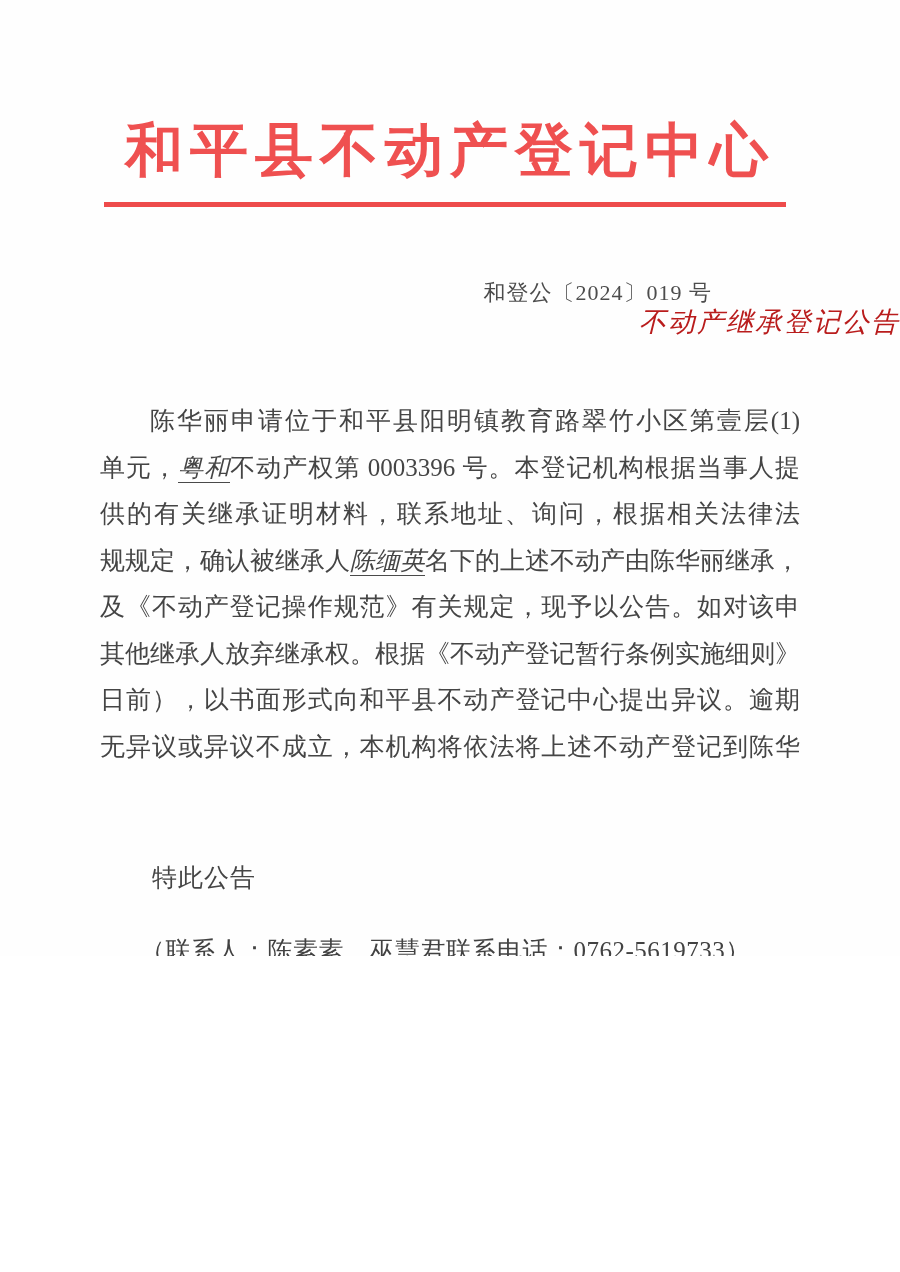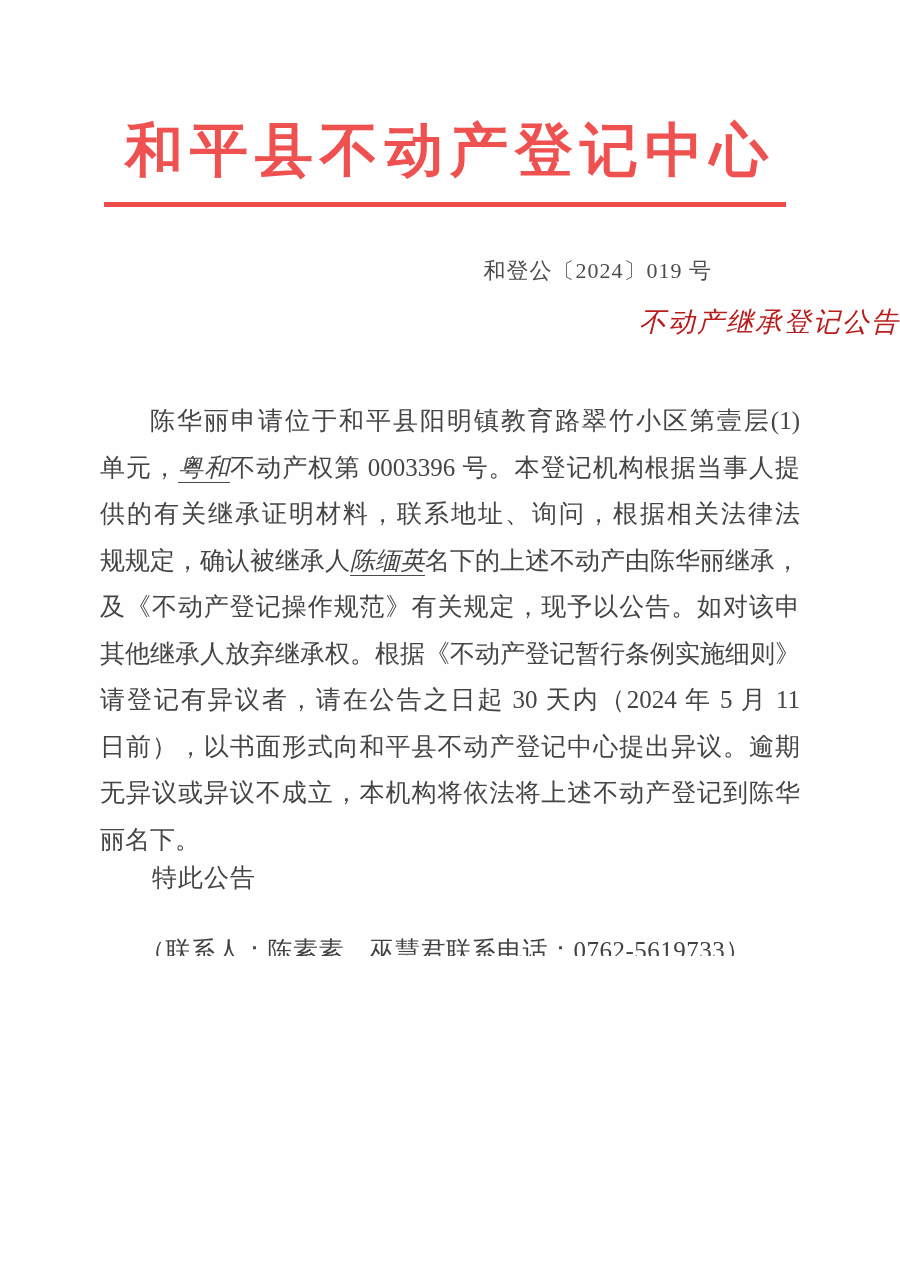--- a/index.html
+++ b/index.html
@@ -20,7 +20,7 @@
     background:var(--rule_red,#ee4b4b);
   }
   .doc-number{
-    position:absolute;top:256px;left:0;width:712px;
+    position:absolute;top:278px;left:0;width:712px;
     text-align:right;font-size:22px;letter-spacing:1px;color:#4c4c4c;
     white-space:nowrap;
   }

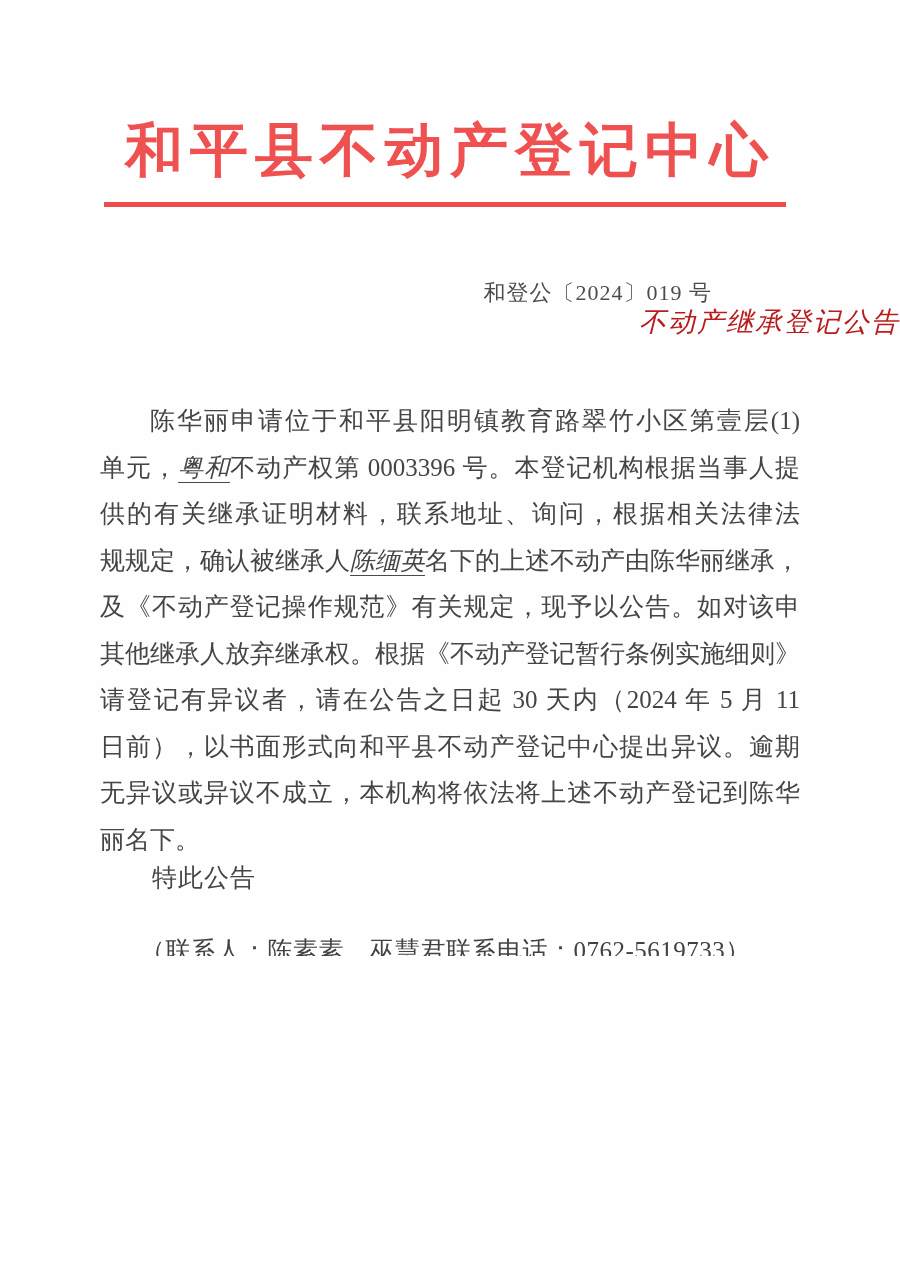--- a/index.html
+++ b/index.html
@@ -91,7 +91,6 @@
     <div class="line"><span>规规定，确认被继承人</span><span class="u">陈缅英</span><span>名下的上述不动产由陈华丽继承，</span></div>
     <div class="line"><span>及《不动产登记操作规范》有关规定，现予以公告。如对该申</span></div>
     <div class="line"><span>其他继承人放弃继承权。根据《不动产登记暂行条例实施细则》</span></div>
-    <div class="line"><span>请登记有异议者，请在公告之日起 30 天内（2024 年 5 月 11</span></div>
     <div class="line"><span>日前），以书面形式向和平县不动产登记中心提出异议。逾期</span></div>
     <div class="line"><span>无异议或异议不成立，本机构将依法将上述不动产登记到陈华</span></div>
     <div class="line last"><span>丽名下。</span></div>

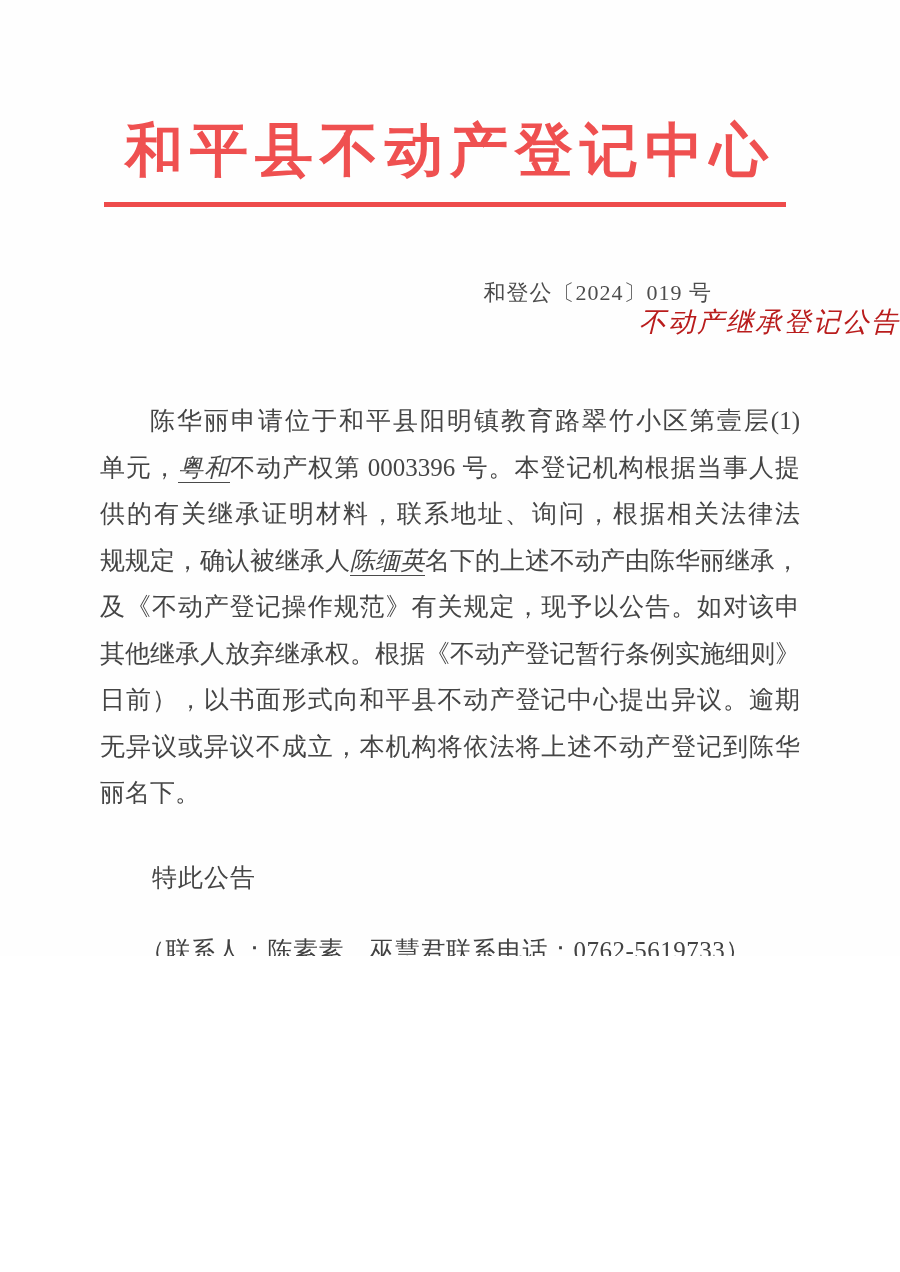--- a/index.html
+++ b/index.html
@@ -93,7 +93,6 @@
     <div class="line"><span>其他继承人放弃继承权。根据《不动产登记暂行条例实施细则》</span></div>
     <div class="line"><span>日前），以书面形式向和平县不动产登记中心提出异议。逾期</span></div>
     <div class="line"><span>无异议或异议不成立，本机构将依法将上述不动产登记到陈华</span></div>
-    <div class="line last"><span>丽名下。</span></div>
   </div>
 
   <div class="closing-line">特此公告</div>

